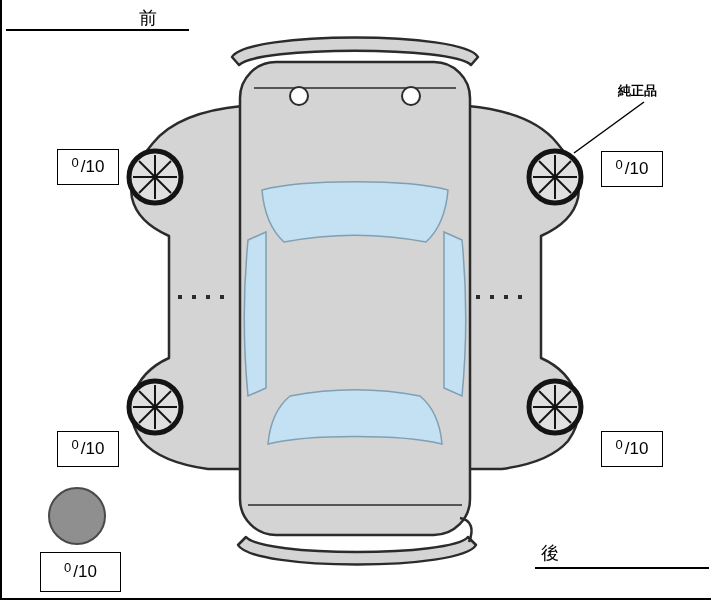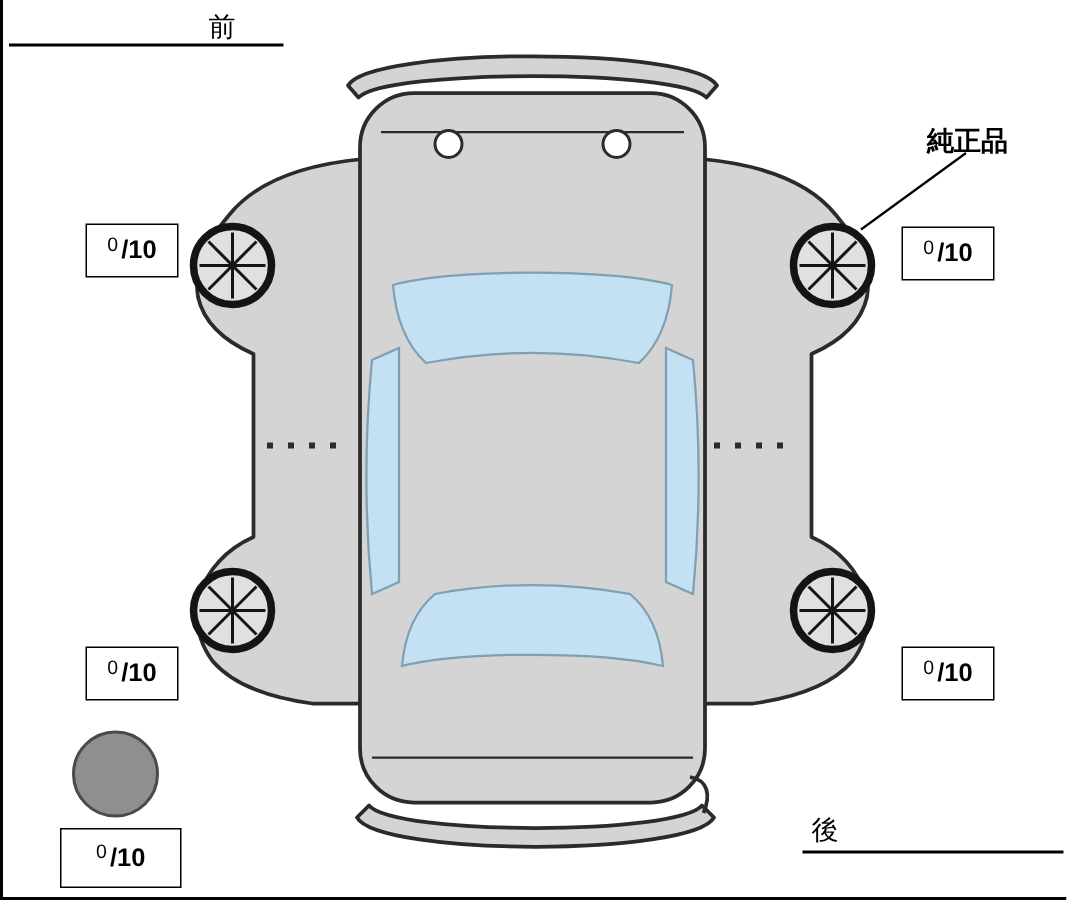--- a/index.html
+++ b/index.html
@@ -30,7 +30,7 @@
   .jp{position:absolute;color:var(--ink);}
   .front-label{left:137px;top:6px;font-size:18px;letter-spacing:1px;}
   .rear-label{left:539px;top:541px;font-size:18px;letter-spacing:1px;}
-  .genuine-label{left:616px;top:82px;font-size:18px;font-weight:bold;}
+  .genuine-label{left:616px;top:82px;font-size:13px;font-weight:bold;}
   .rule{position:absolute;height:2px;background:var(--ink);}
   .front-rule{left:4px;top:29px;width:183px;}
   .rear-rule{left:533px;top:567px;width:174px;}

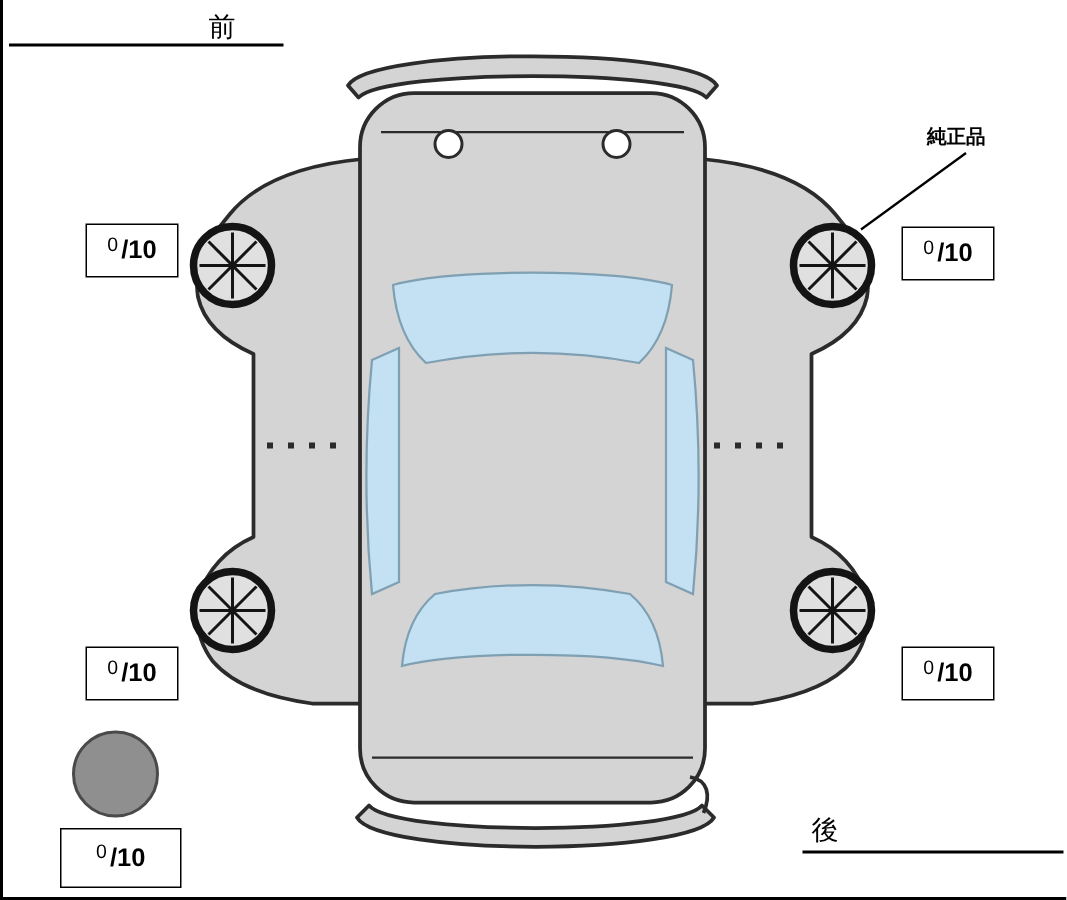--- a/index.html
+++ b/index.html
@@ -41,7 +41,7 @@
     display:flex;align-items:center;justify-content:center;
   }
   .gauge .num{font-size:13px;transform:translateY(-5px);margin-right:2px;}
-  .gauge .den{font-size:17px;font-weight:700;}
+  .gauge .den{font-size:17px;font-weight:400;}
   .g-fl{left:55px;top:149px;}
   .g-fr{left:599px;top:151px;}
   .g-rl{left:55px;top:431px;}

